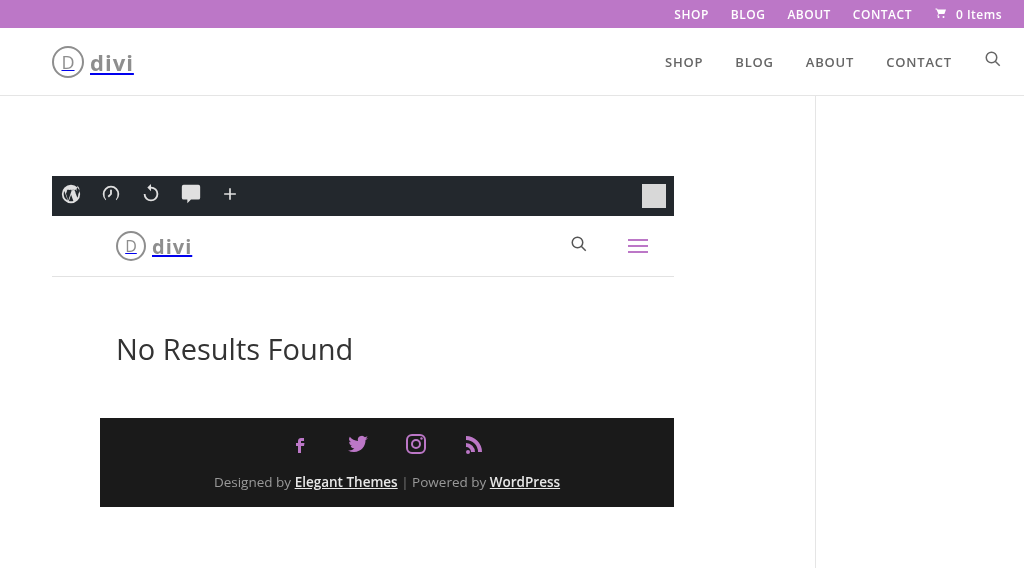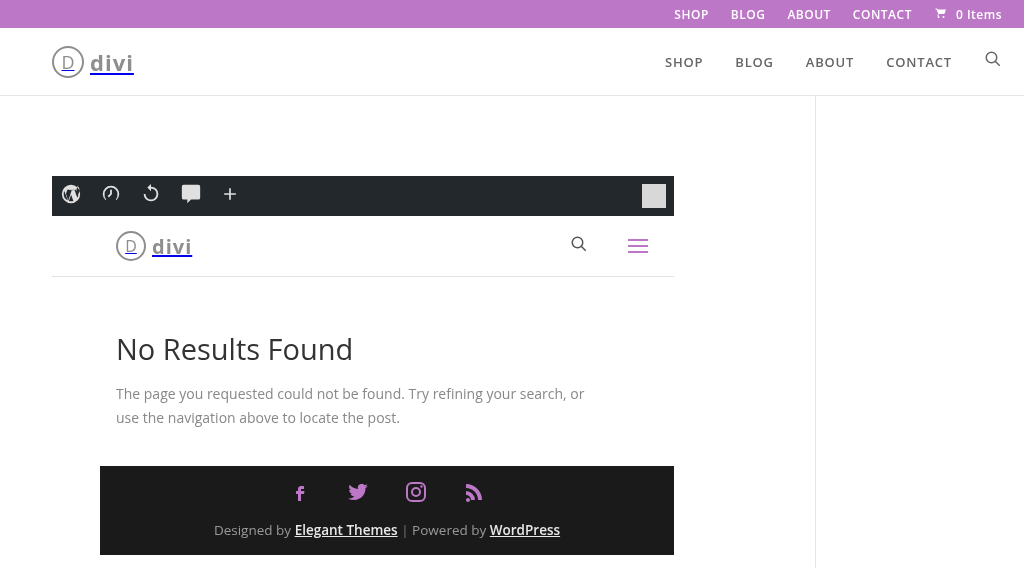--- a/index.html
+++ b/index.html
@@ -147,7 +147,6 @@
 
       <div class="preview-content">
         <h1>No Results Found</h1>
-        <p>The page you requested could not be found. Try refining your search, or use the navigation above to locate the post.</p>
       </div>
 
       <div class="preview-footer">

